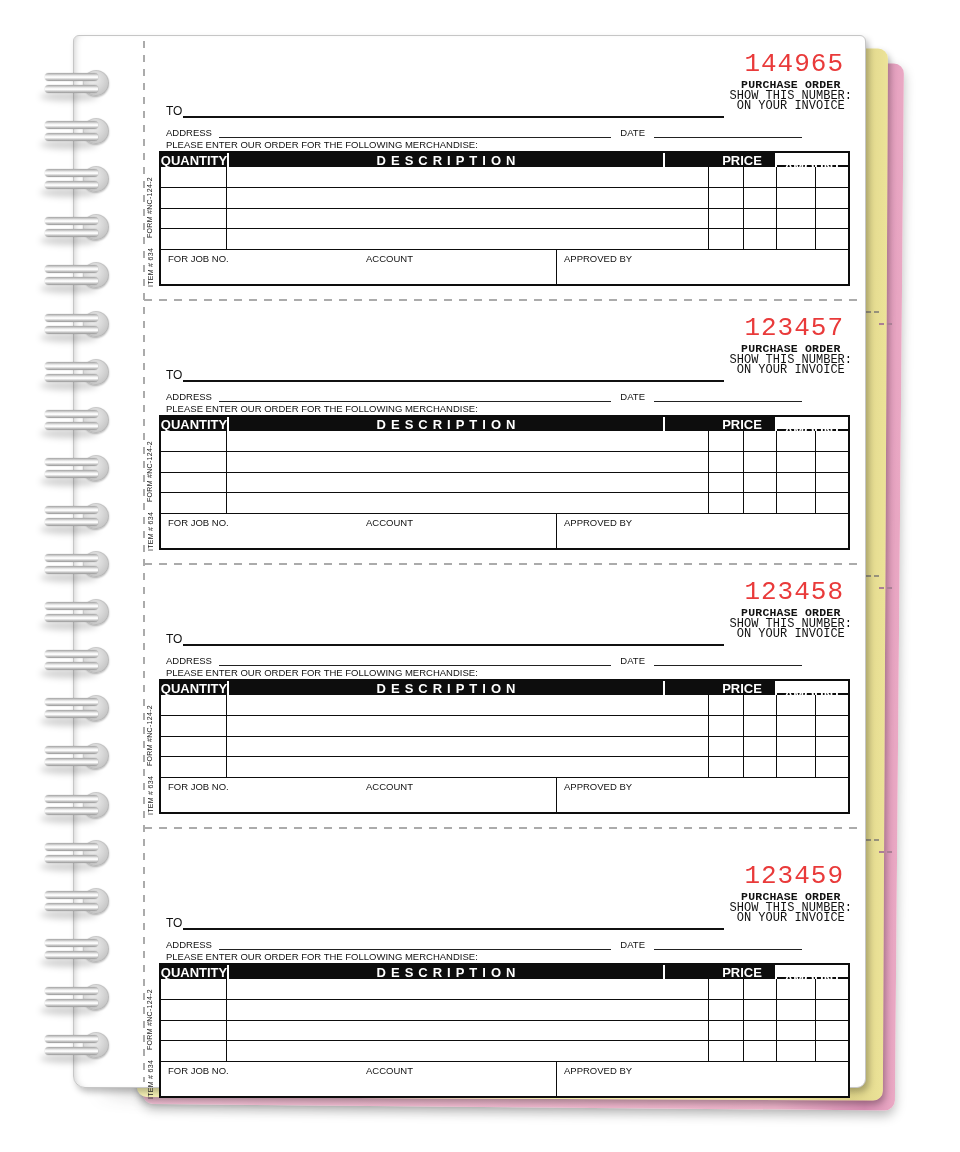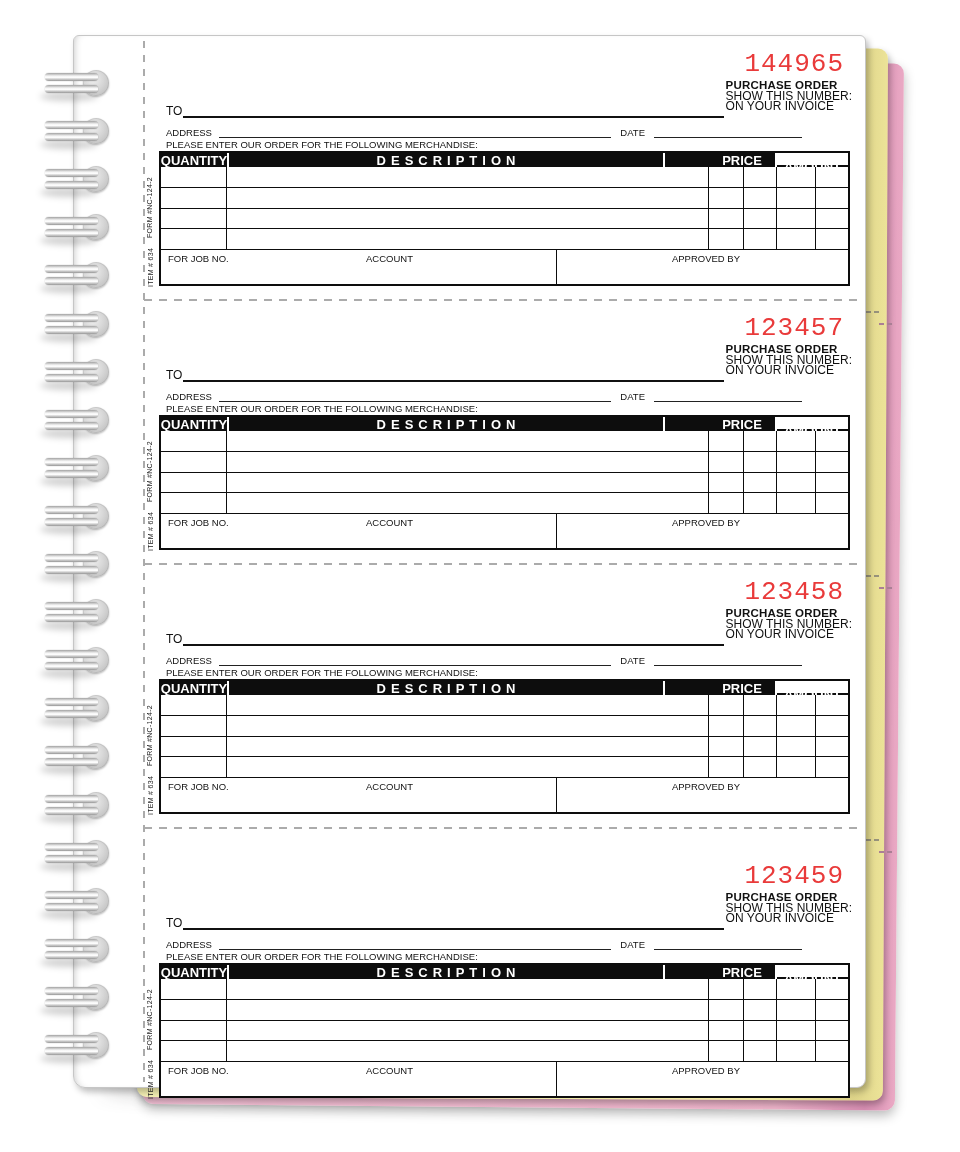--- a/index.html
+++ b/index.html
@@ -72,7 +72,7 @@
     font-family:"Liberation Mono","DejaVu Sans Mono",monospace;
     font-size:26px;letter-spacing:1px;color:#e93a3a;
   }
-  .po-title-block{position:absolute;top:44px;right:13px;line-height:10.5px;}
+  .po-title-block{position:absolute;top:44px;right:13px;text-align:center;line-height:10.5px;font-family:Liberation Mono, monospace;}
   .po-title-block .t1{font-size:11.5px;font-weight:bold;letter-spacing:.2px;}
   .po-title-block .t2{font-size:12px;}
 

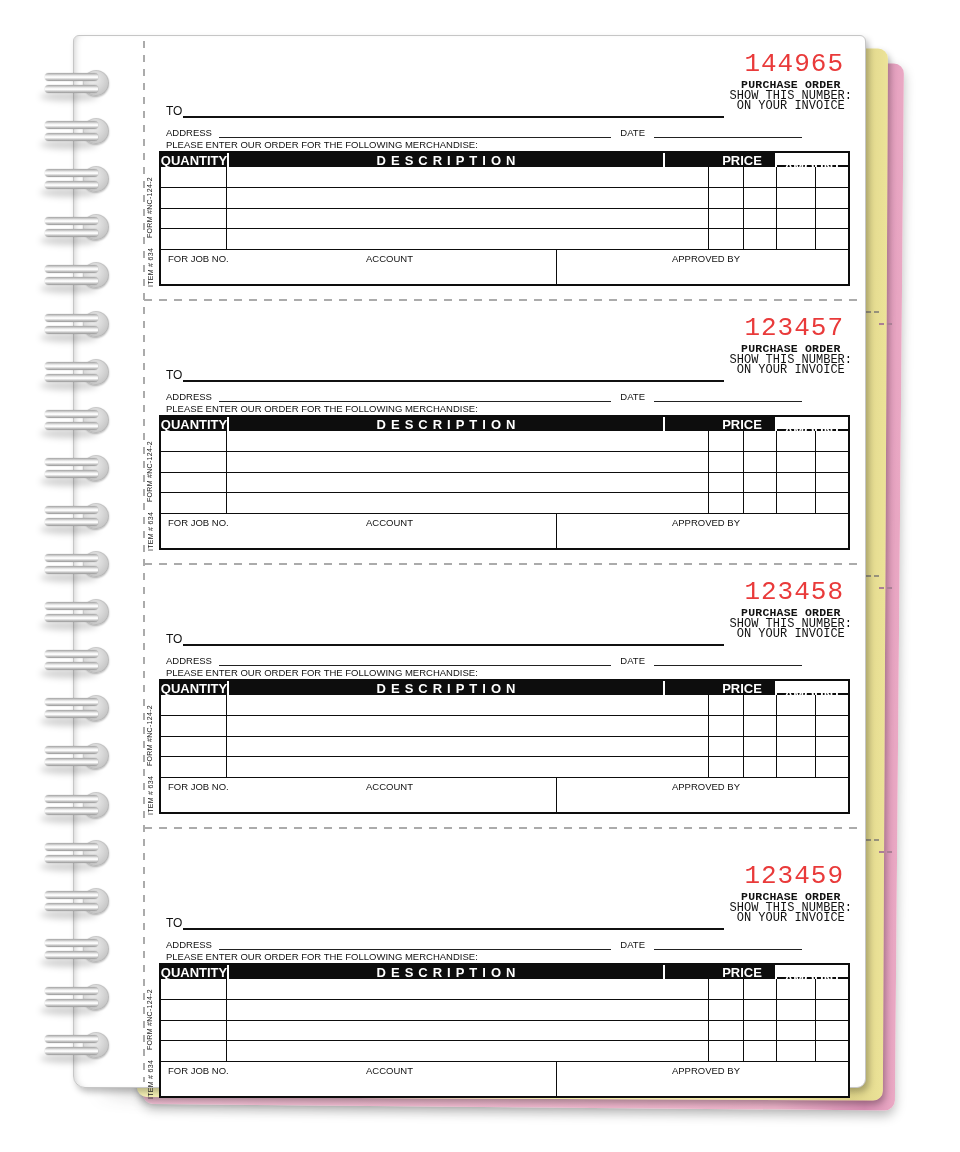--- a/index.html
+++ b/index.html
@@ -118,7 +118,7 @@
   .tfoot{display:flex;height:34px;font-size:9.5px;}
   .fl{width:396px;box-sizing:border-box;border-right:1.5px solid #0d0d0d;position:relative;padding:3px 0 8px 7px;}
   .fl .acct{position:absolute;left:205px;top:3px;}
-  .fr{flex:1;padding:3px 0 0 7px;text-align:center;}
+  .fr{flex:1;padding:3px 0 0 7px;}
 </style>
 </head>
 <body>

